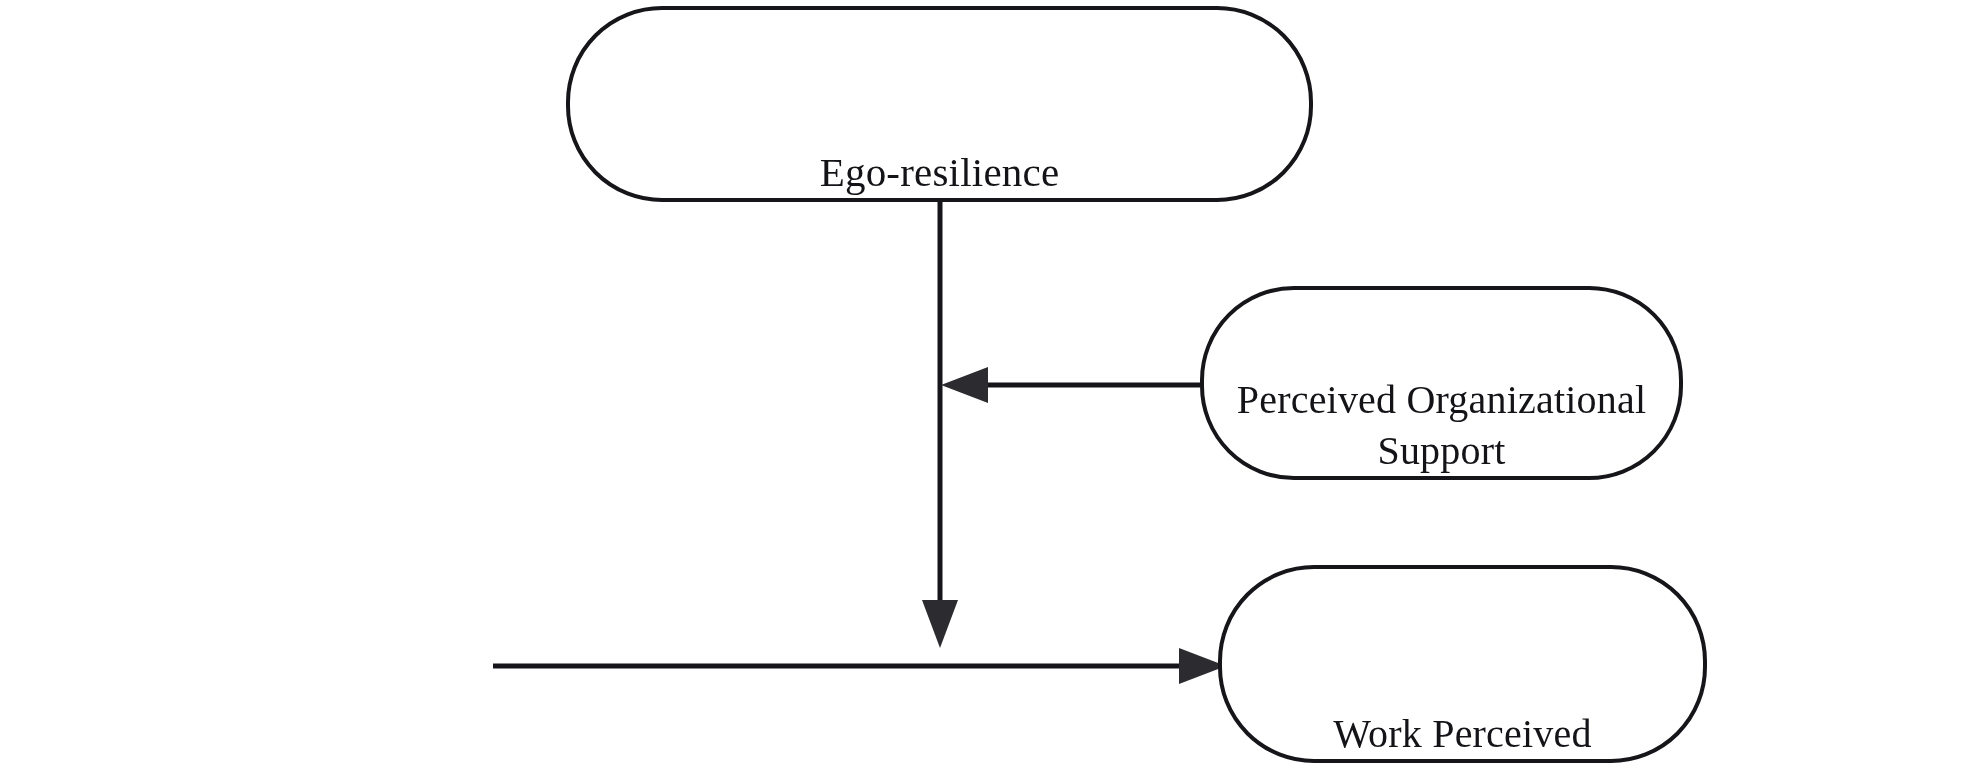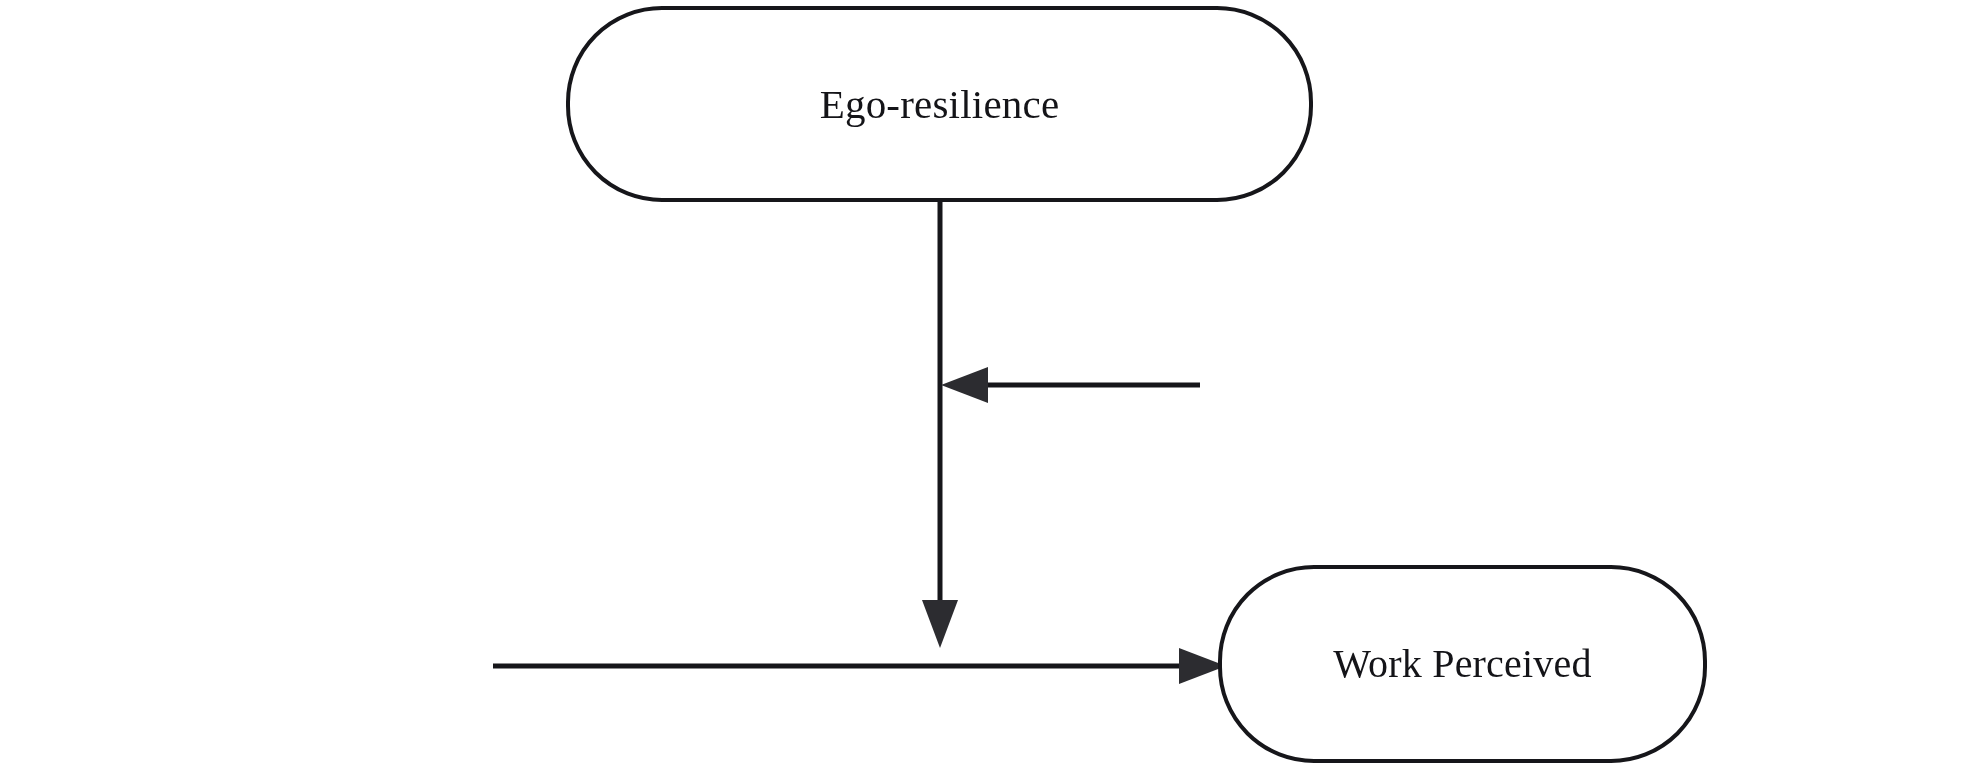--- a/index.html
+++ b/index.html
@@ -30,7 +30,7 @@
   .node-box {
     position: absolute;
     display: flex;
-    align-items: center;
+    align-items: flex-end;
     justify-content: center;
     text-align: center;
     box-sizing: border-box;

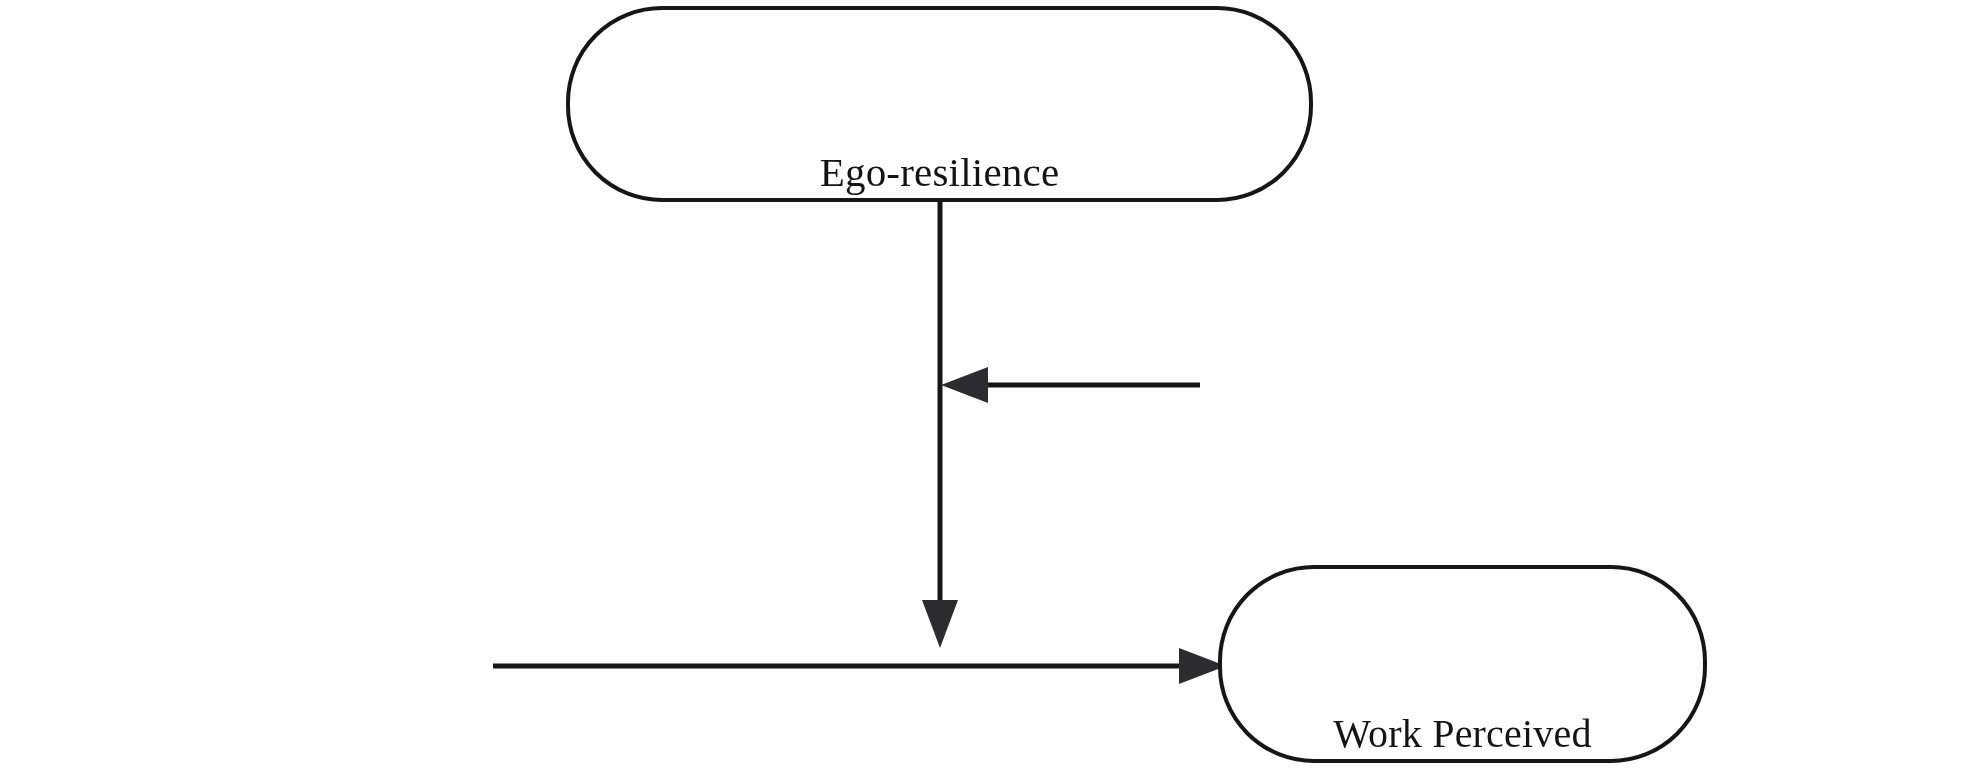--- a/index.html
+++ b/index.html
@@ -102,6 +102,10 @@
     <span class="node-label">Ego-resilience</span>
   </div>
 
+  <div class="node-box" id="node-pos">
+    <span class="node-label">Perceived Organizational
+Support</span>
+  </div>
 
 
   <div class="node-box" id="node-we">

